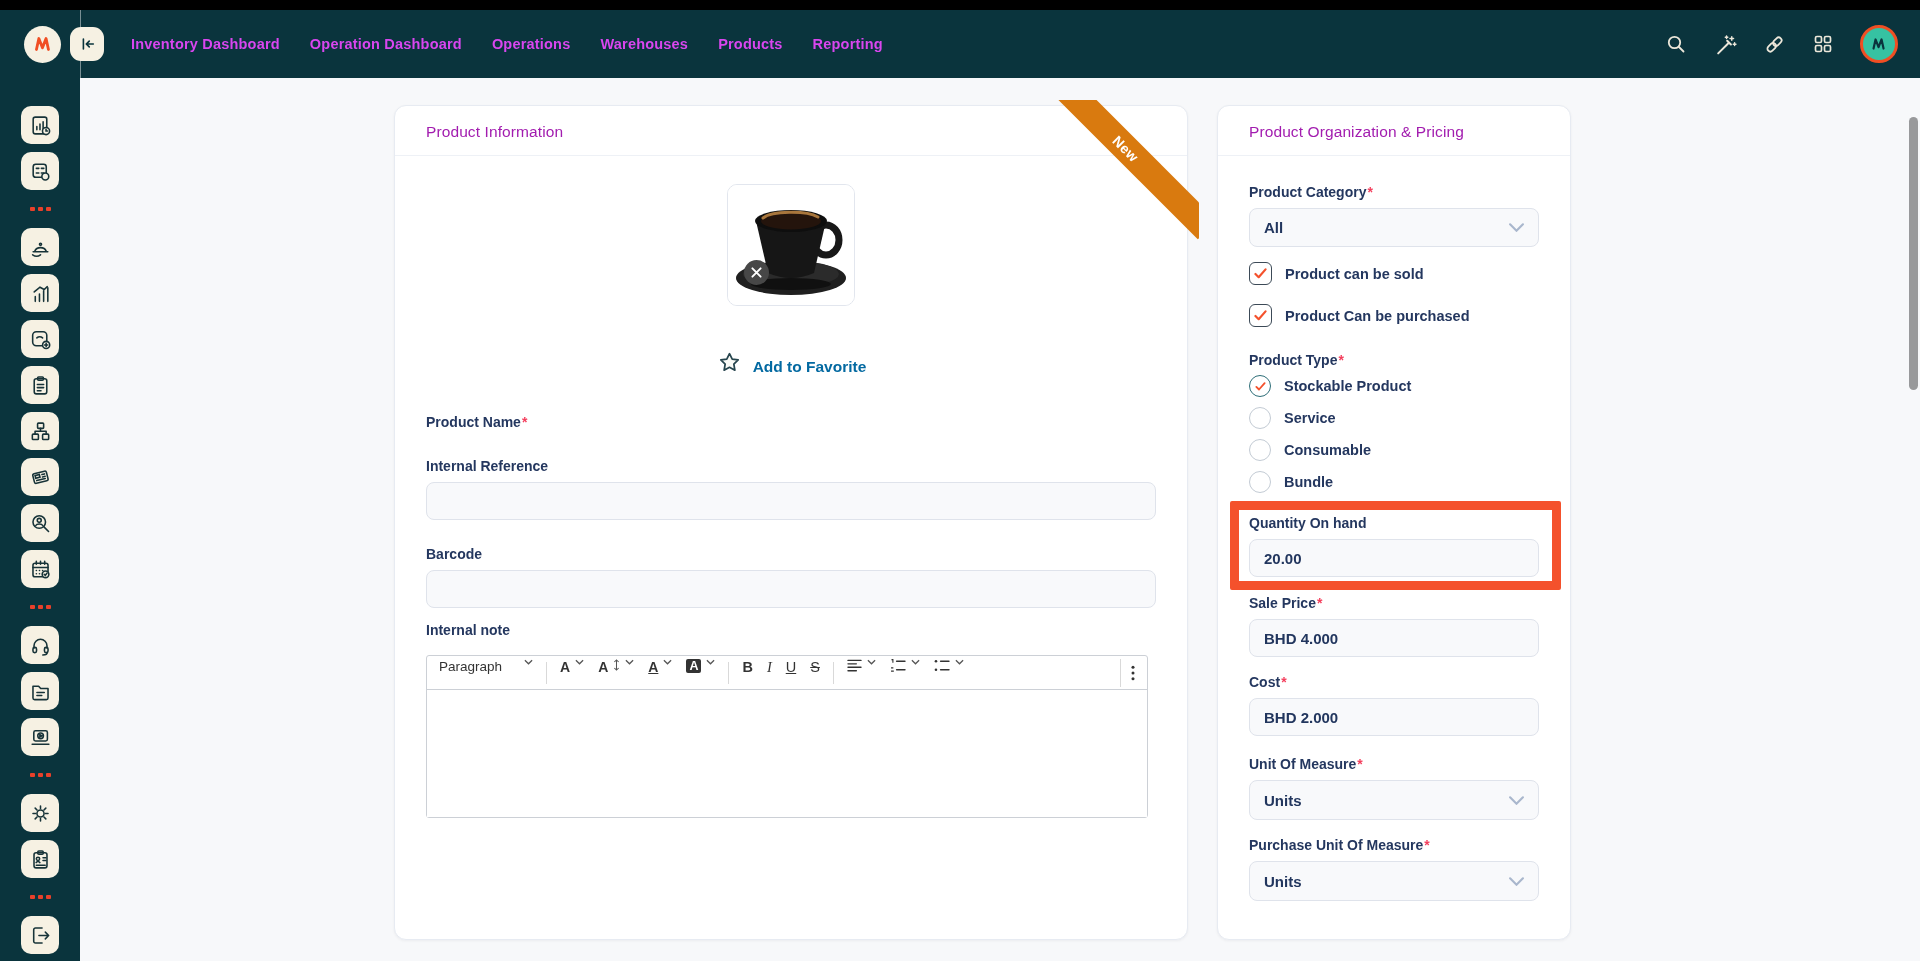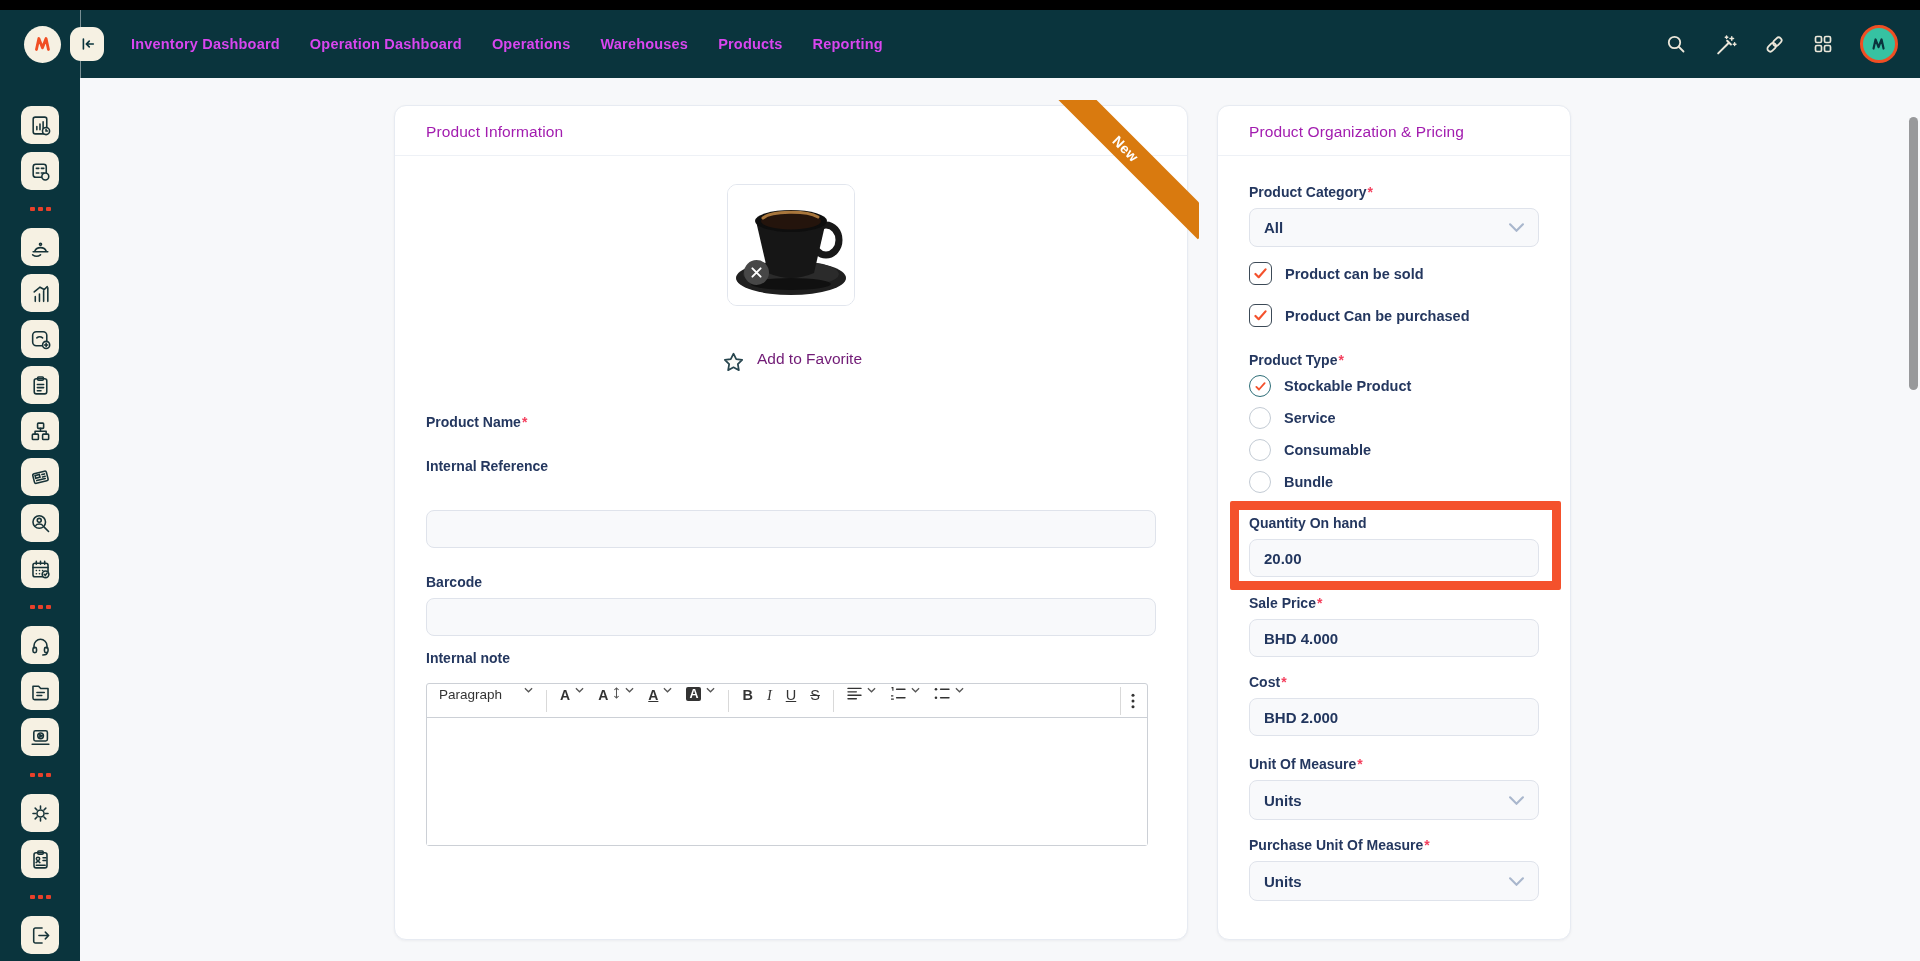--- a/index.html
+++ b/index.html
@@ -56,8 +56,8 @@
               border:1px solid #e2e6ee; border-radius:10px; overflow:hidden; background:#fff; }
   .remove-btn { position:absolute; left:16px; bottom:20px; width:25px; height:25px; border-radius:50%;
                 background:#474747; display:flex; align-items:center; justify-content:center; cursor:pointer; }
-  .fav-row { align-self:center; display:flex; align-items:flex-start; gap:10px; margin-top:44px;
-             color:#701a75; font-size:15.5px; font-weight:400; cursor:pointer; }
+  .fav-row { align-self:center; display:flex; align-items:flex-end; gap:10px; margin-top:44px;
+             color:#0369a1; font-size:15.5px; font-weight:700; cursor:pointer; }
 
   .field { display:flex; flex-direction:column; }
   .f-label { font-size:14px; font-weight:600; color:#24375f; margin-bottom:8px; line-height:16px; }

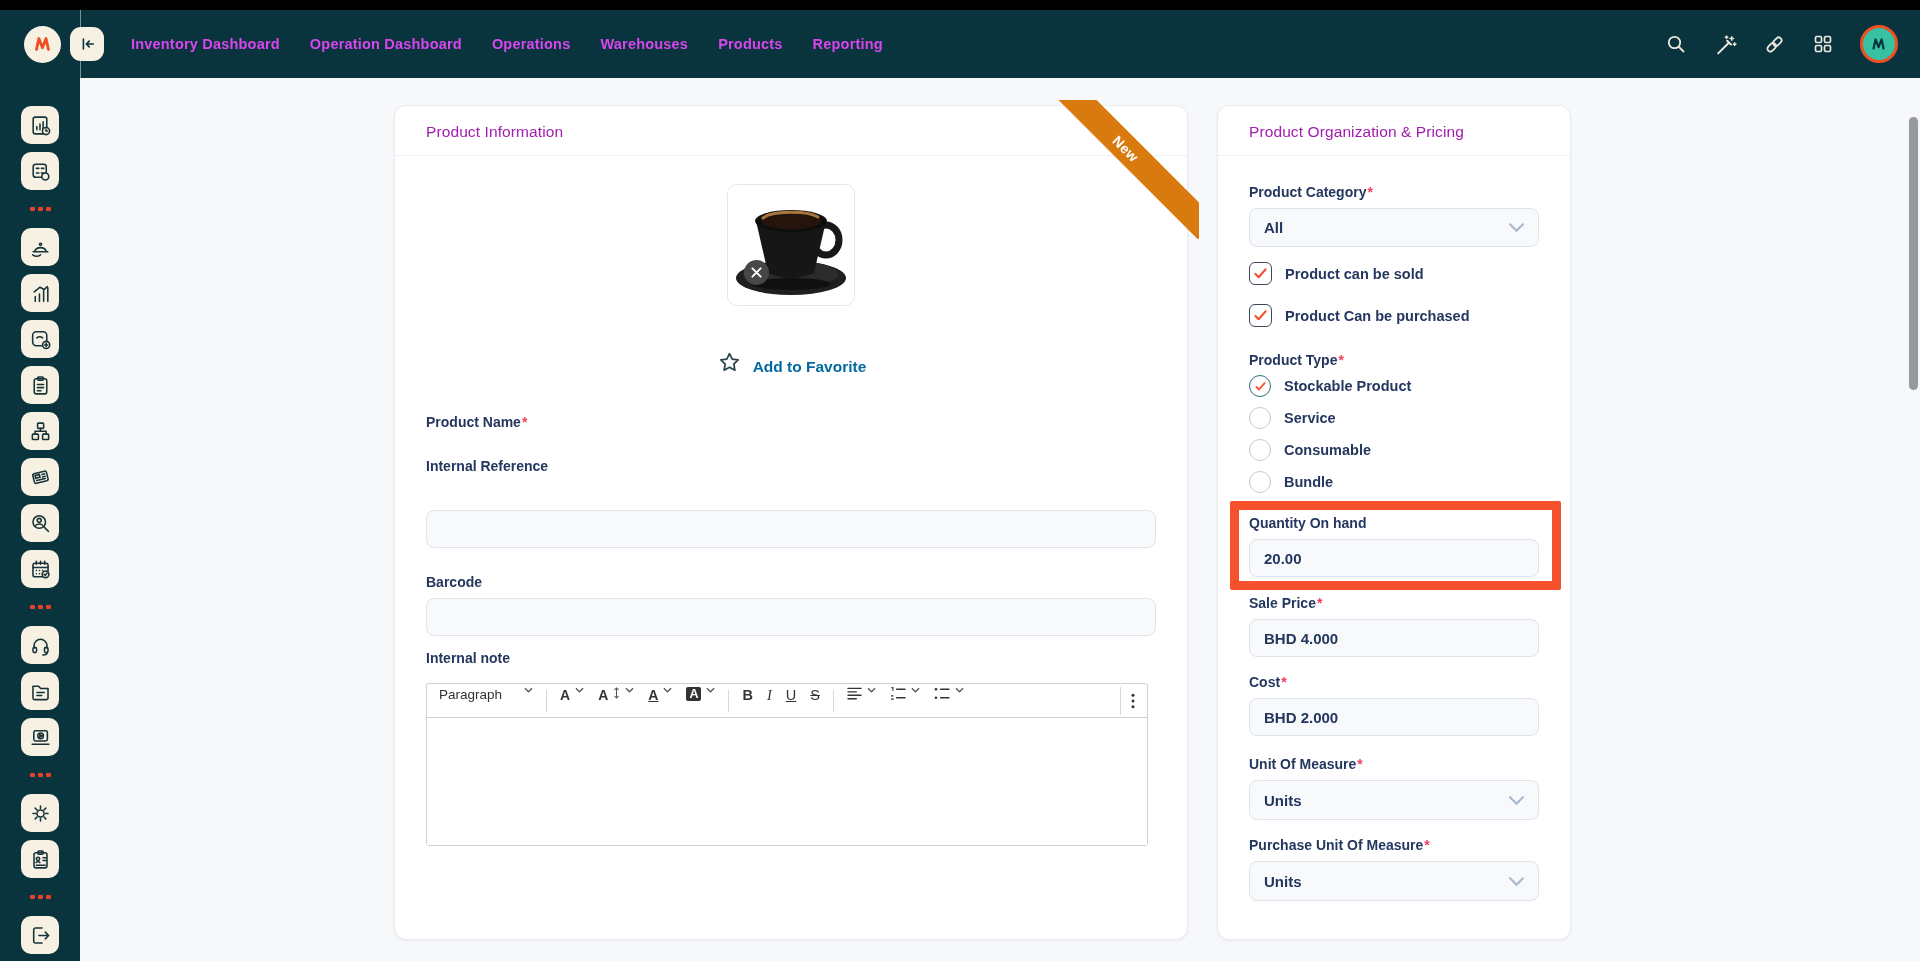--- a/index.html
+++ b/index.html
@@ -69,7 +69,7 @@
                padding:0 14px; display:flex; align-items:center; justify-content:space-between;
                font-size:15px; font-weight:700; color:#22365e; cursor:pointer; }
 
-  .mt38{margin-top:38px;} .mt20{margin-top:20px;gap:28px;} .mt26{margin-top:26px;} .mt14{margin-top:14px;}
+  .mt38{margin-top:38px;} .mt20{margin-top:20px;} .mt26{margin-top:26px;} .mt14{margin-top:14px;}
 
   
   .editor { margin-top:9px; width:722px; border:1px solid #ccd0d6; border-radius:3px; background:#fff; }

